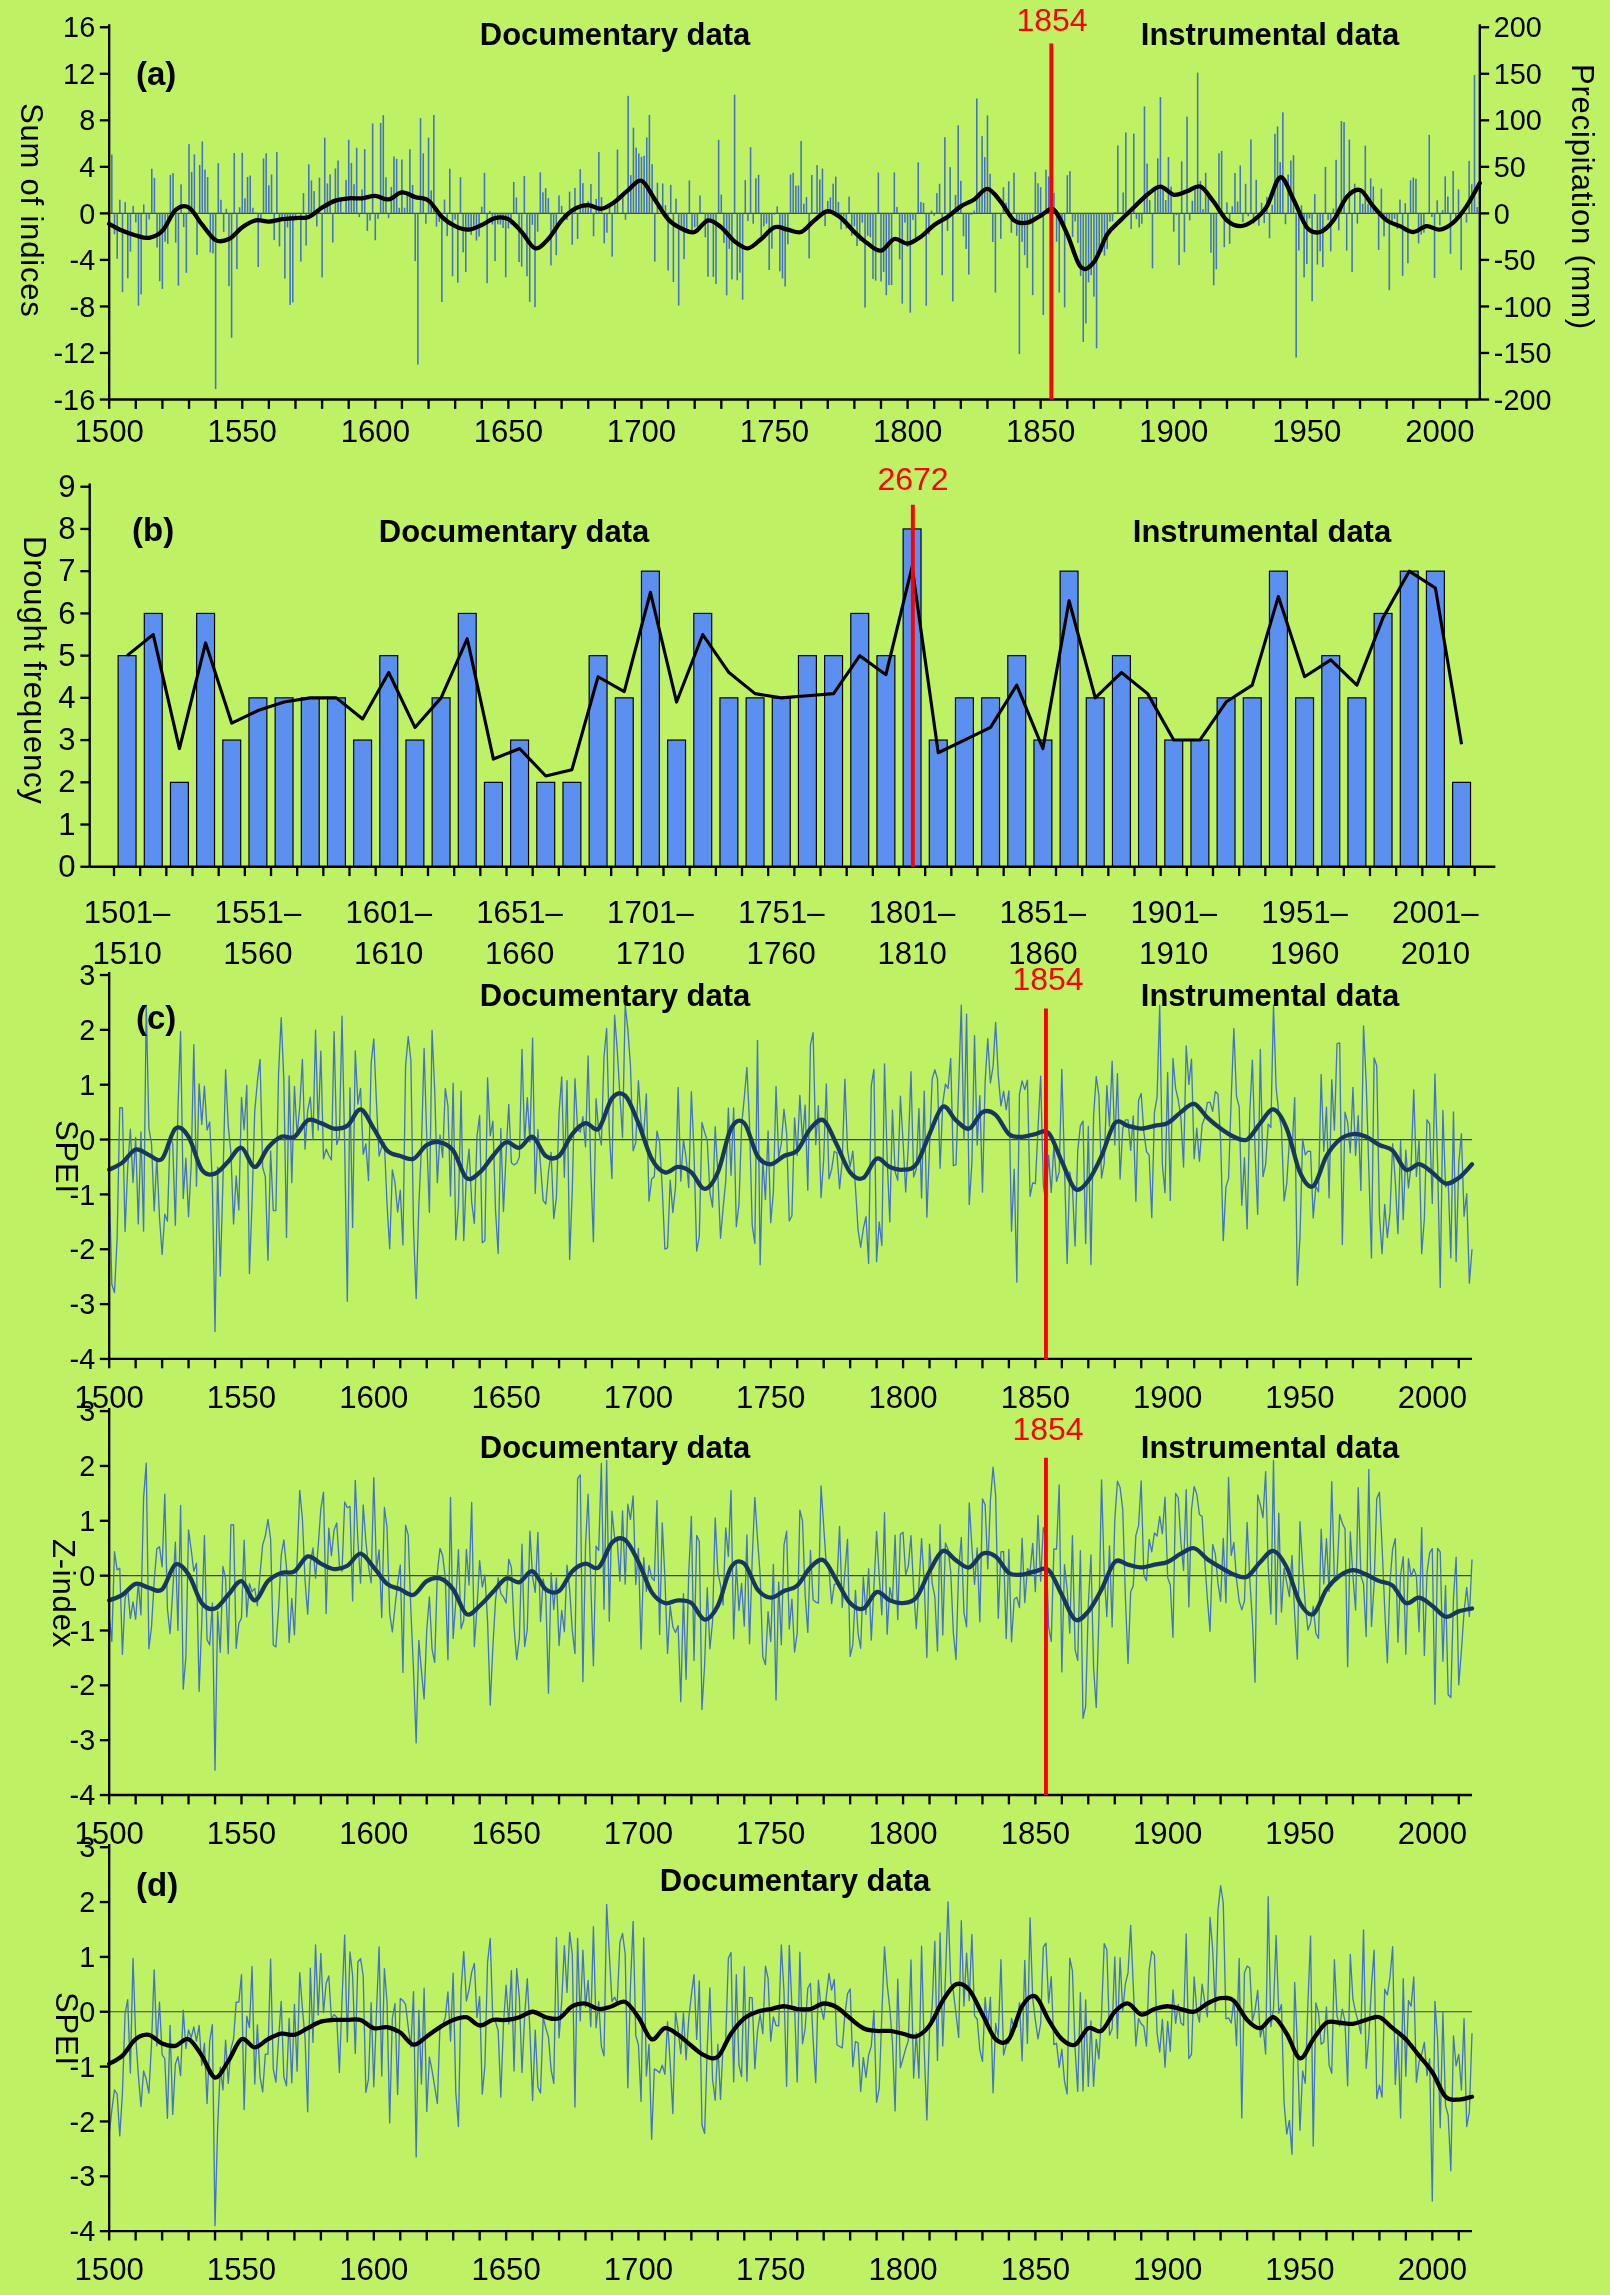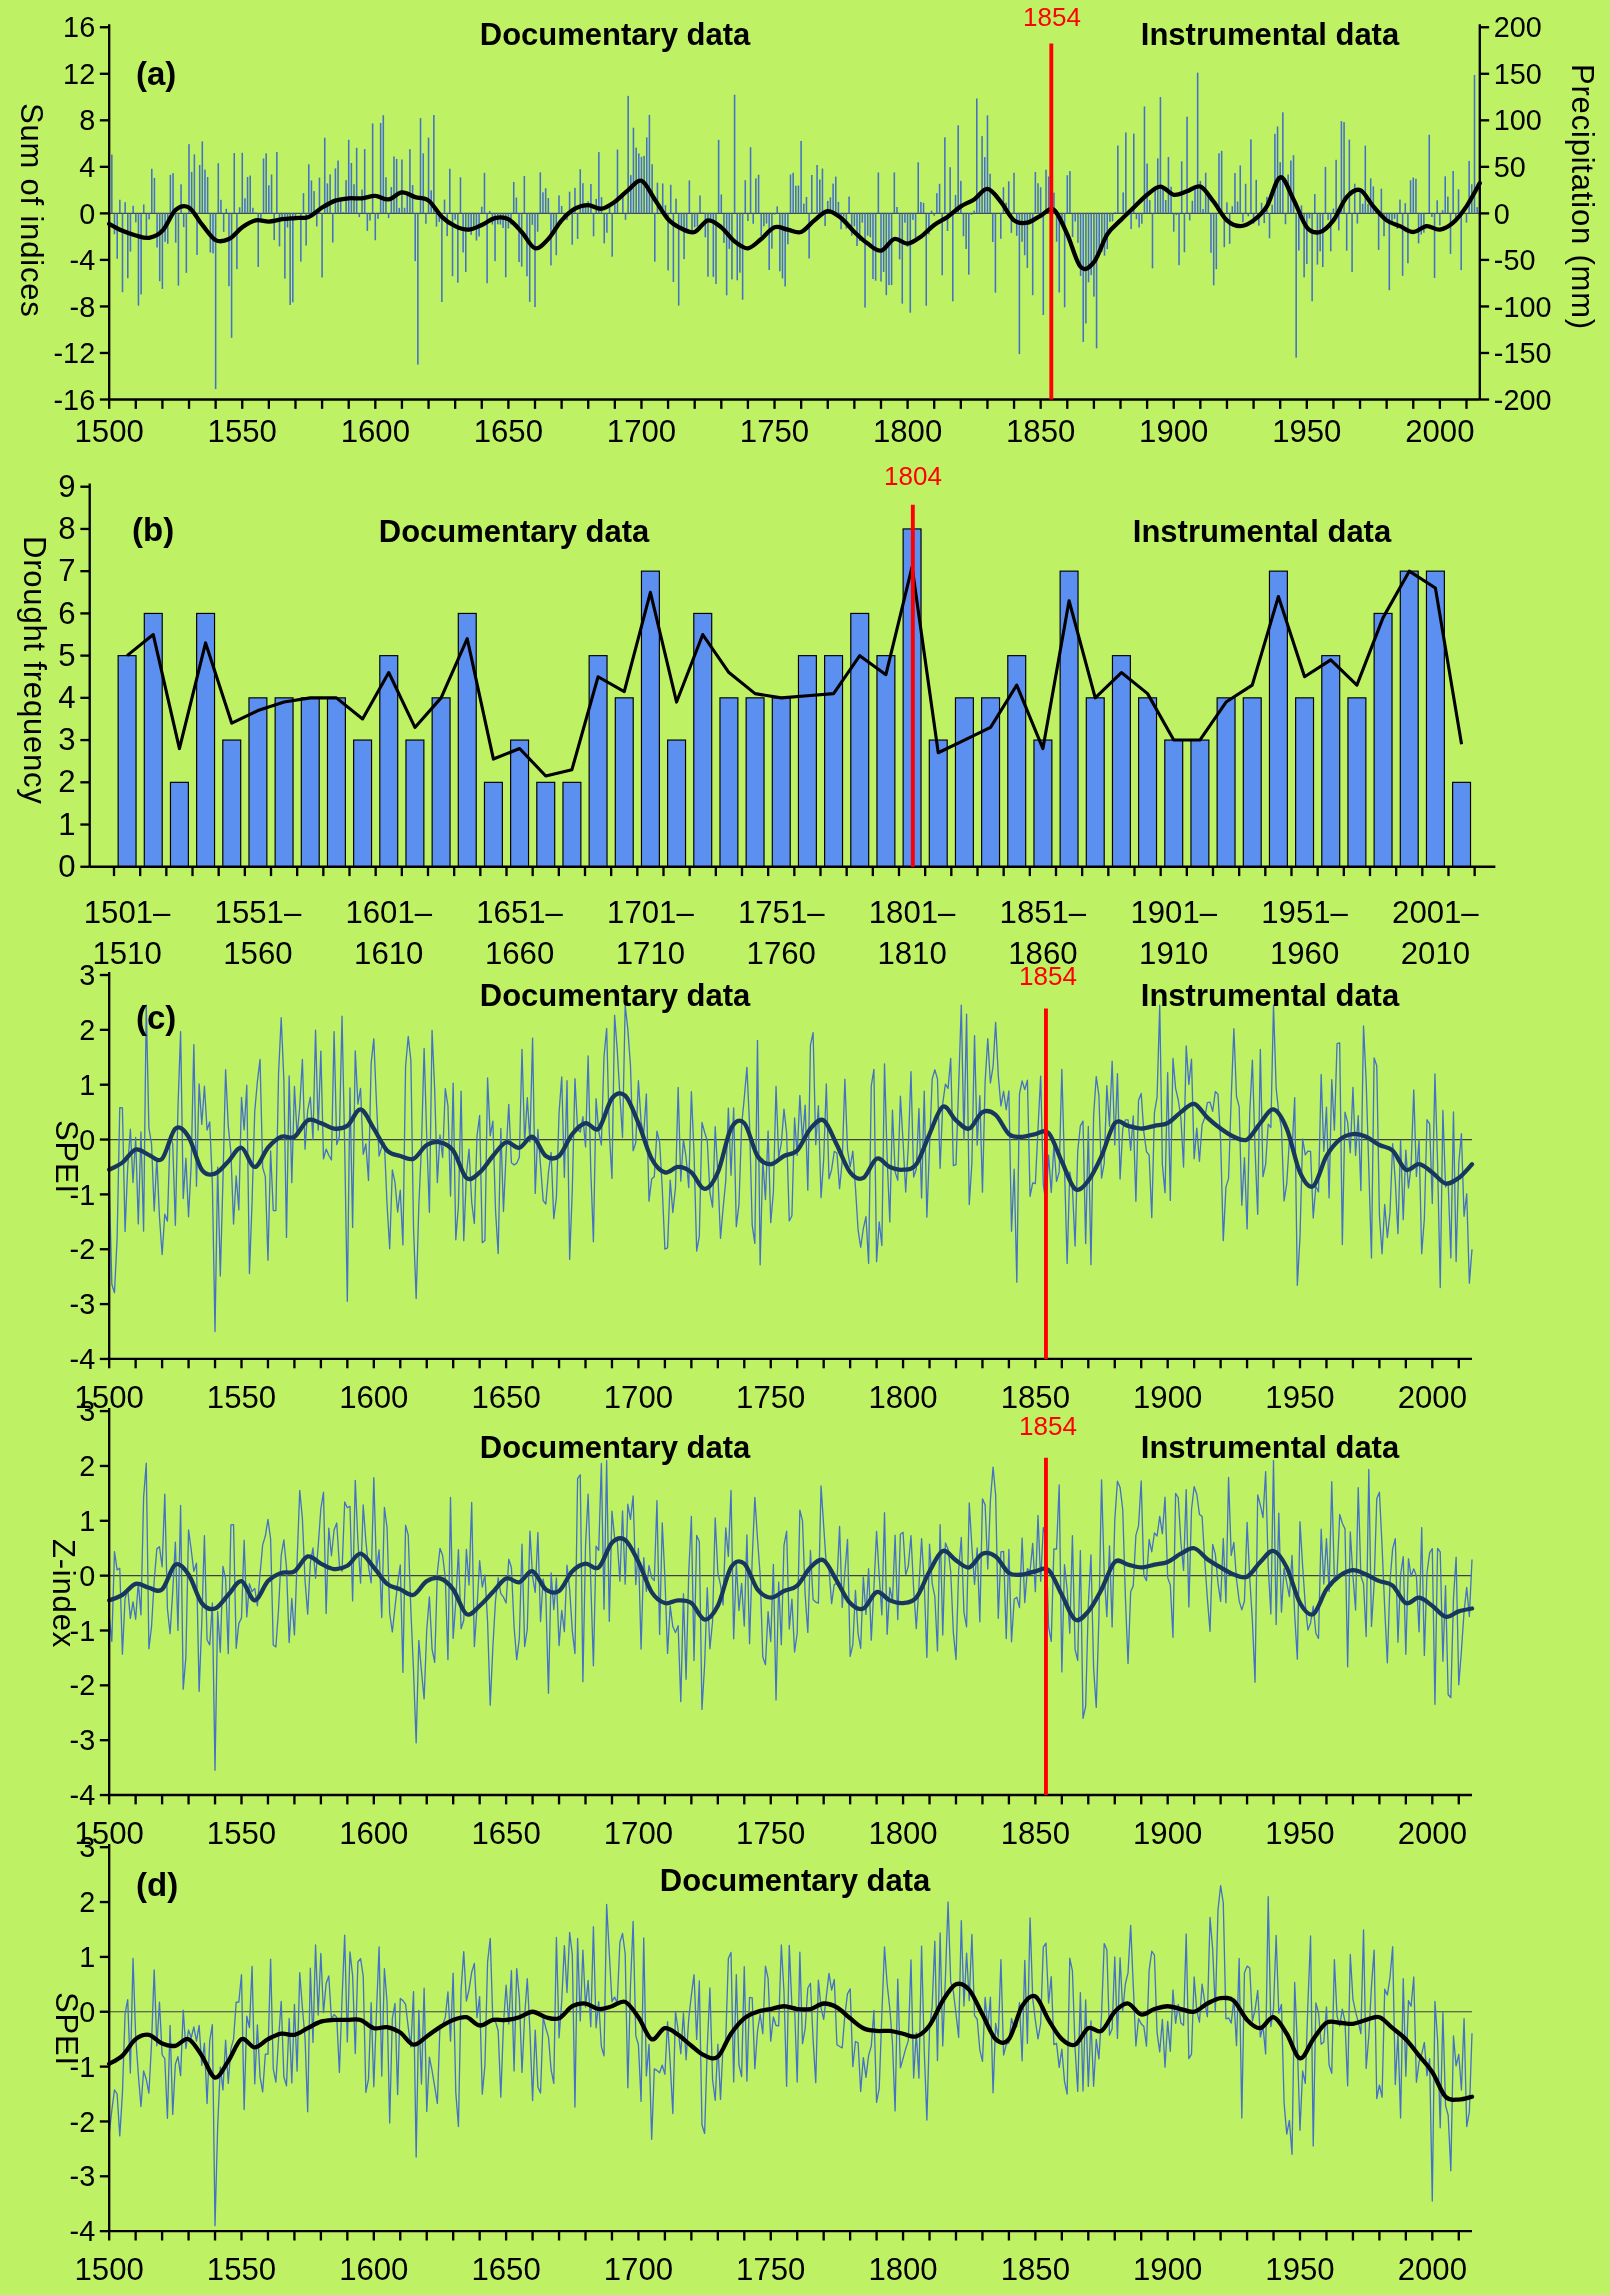--- a/index.html
+++ b/index.html
@@ -8,7 +8,7 @@
   svg.layer{position:absolute;left:0;top:0;}
   .t{position:absolute;transform:translateX(-50%);font-weight:700;font-size:31px;white-space:nowrap;}
   .lt{position:absolute;font-weight:700;font-size:33px;white-space:nowrap;}
-  .rl{position:absolute;transform:translateX(-50%);font-size:26px;color:#FF0000;white-space:nowrap;}
+  .rl{position:absolute;transform:translateX(-50%);font-size:32px;color:#FF0000;white-space:nowrap;}
   .yl{position:absolute;writing-mode:vertical-rl;font-size:31px;white-space:nowrap;letter-spacing:0.8px;}
 </style>
 </head>

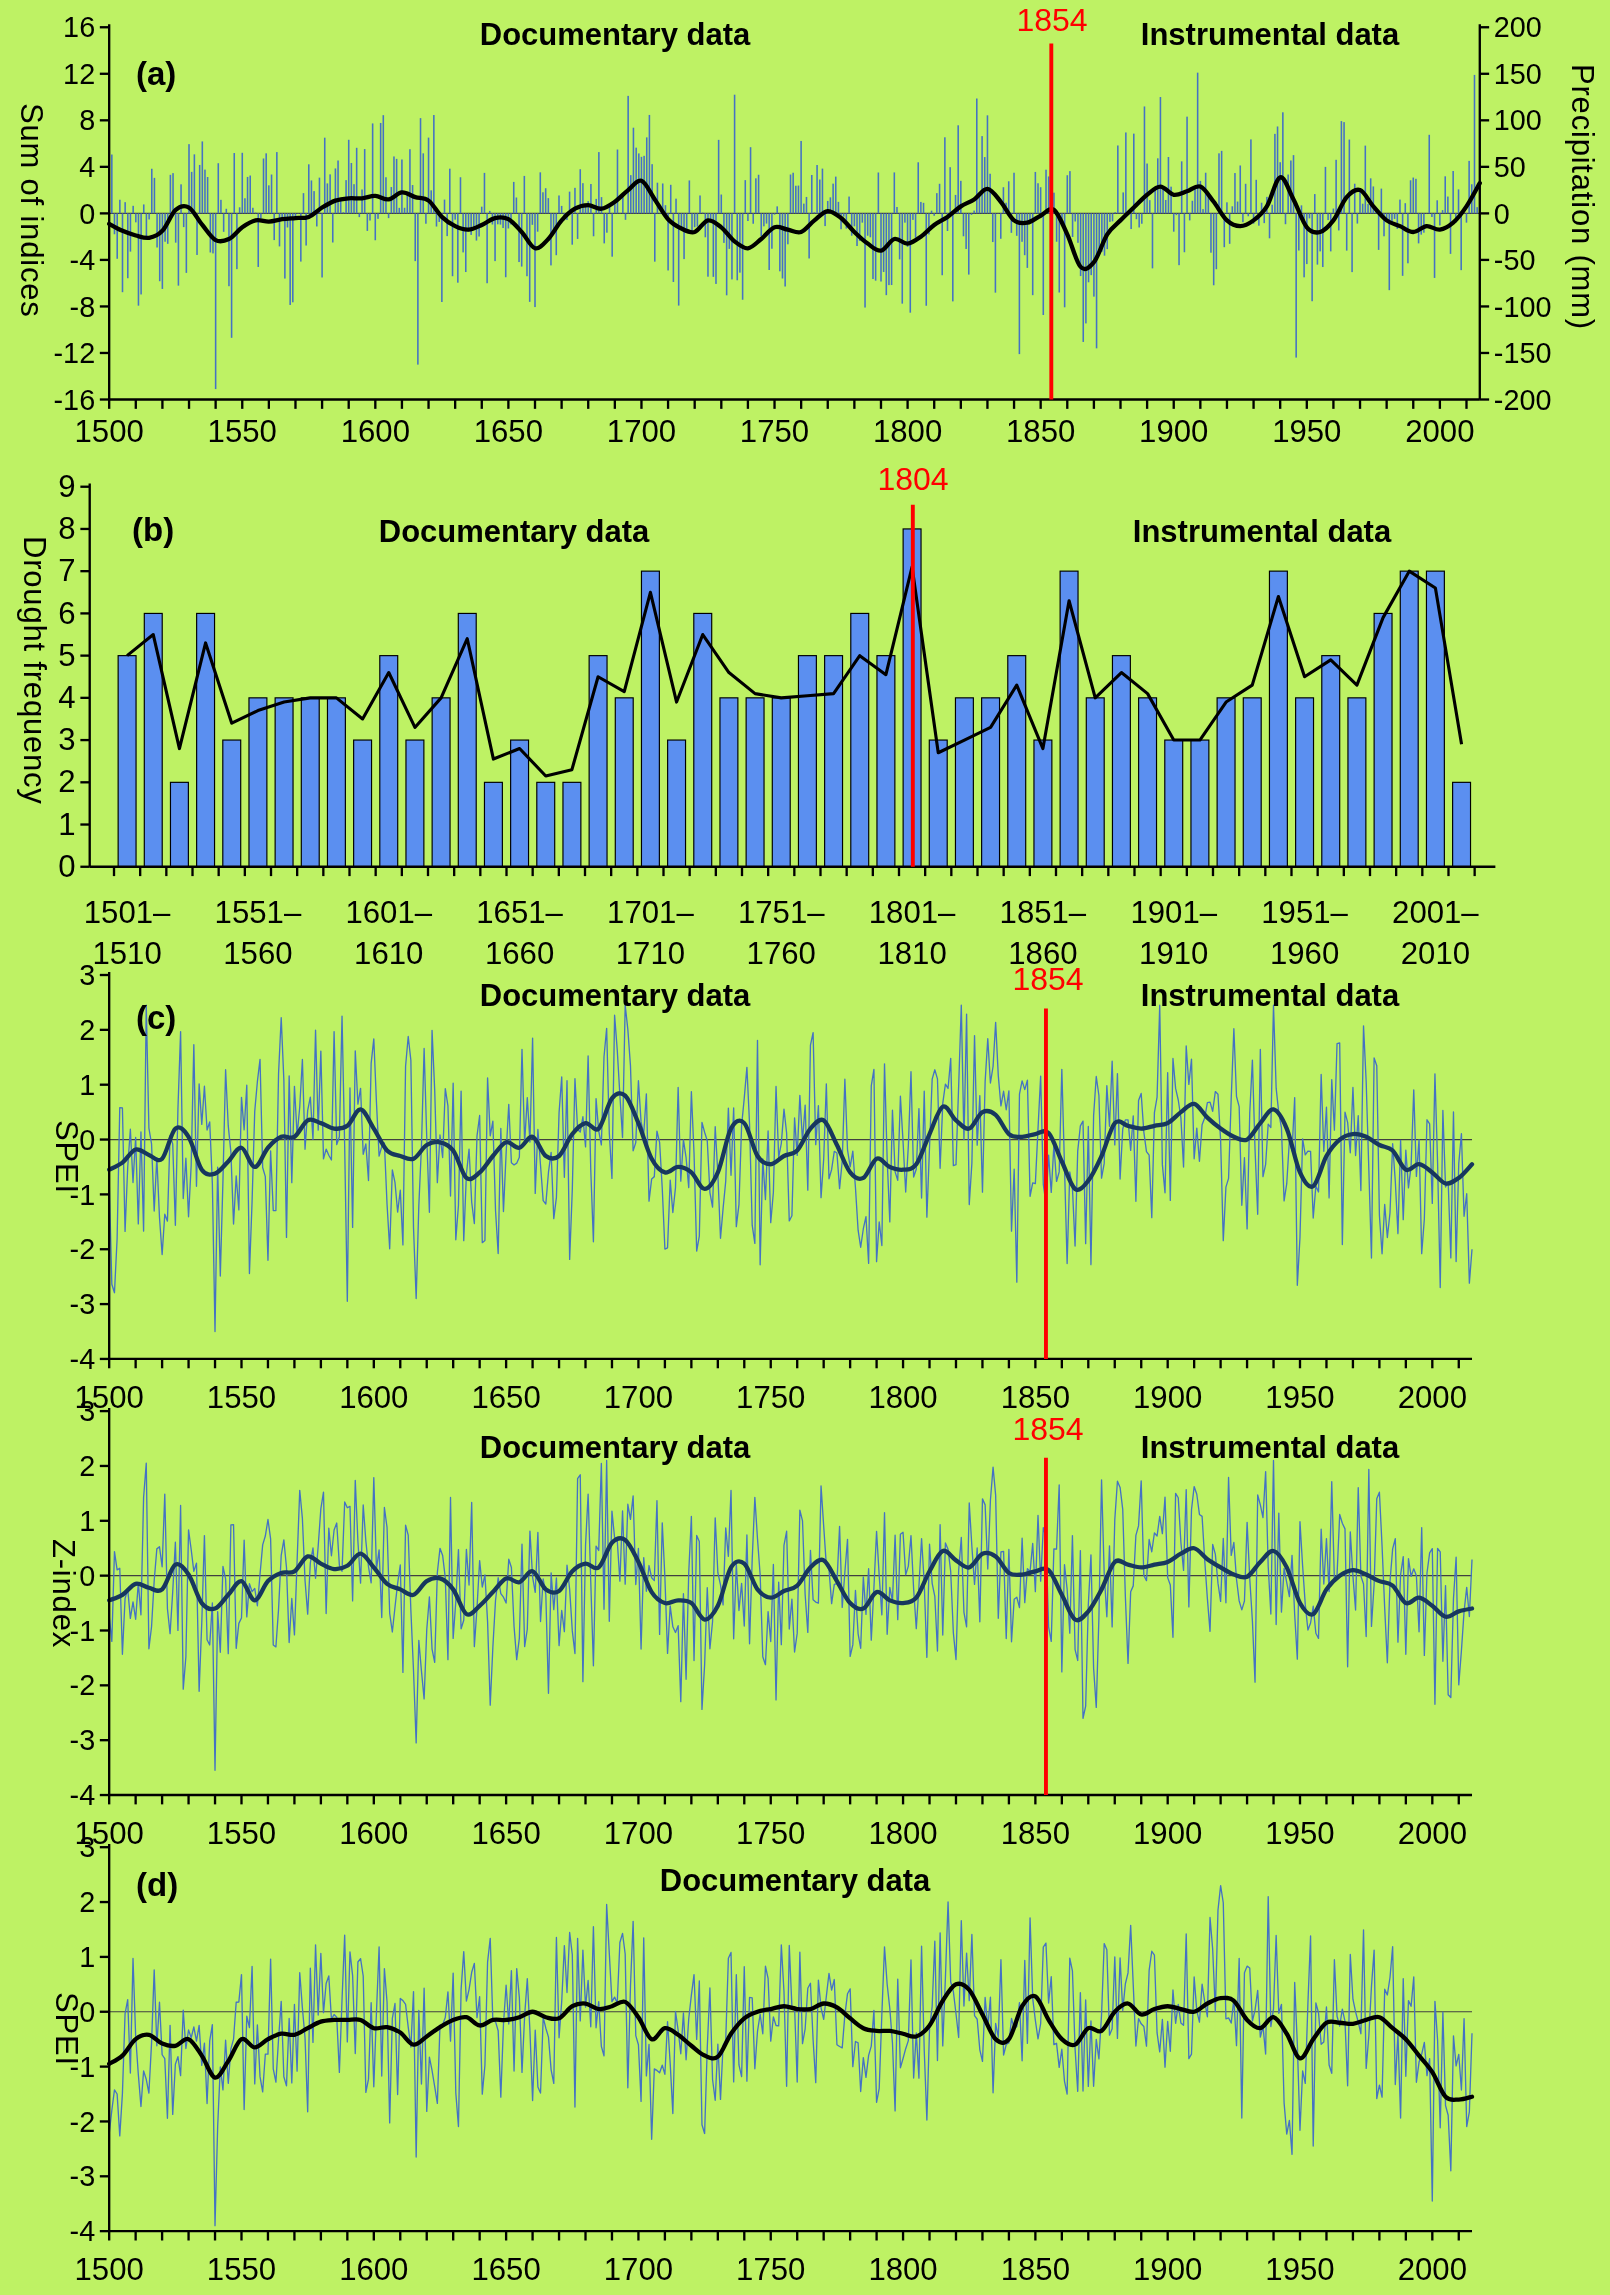--- a/index.html
+++ b/index.html
@@ -1069,7 +1069,7 @@
   <div class="lt" style="left:132px;top:511px">(b)</div>
   <div class="t" style="left:514px;top:514px">Documentary data</div>
   <div class="t" style="left:1262px;top:514px">Instrumental data</div>
-  <div class="rl" style="left:913px;top:461px">1804</div>
+  <div class="rl" style="left:913px;top:461px">2672</div>
   <div class="yl" style="left:15.6px;top:536px">Drought frequency</div>
 
   <div class="lt" style="left:136px;top:999px">(c)</div>

